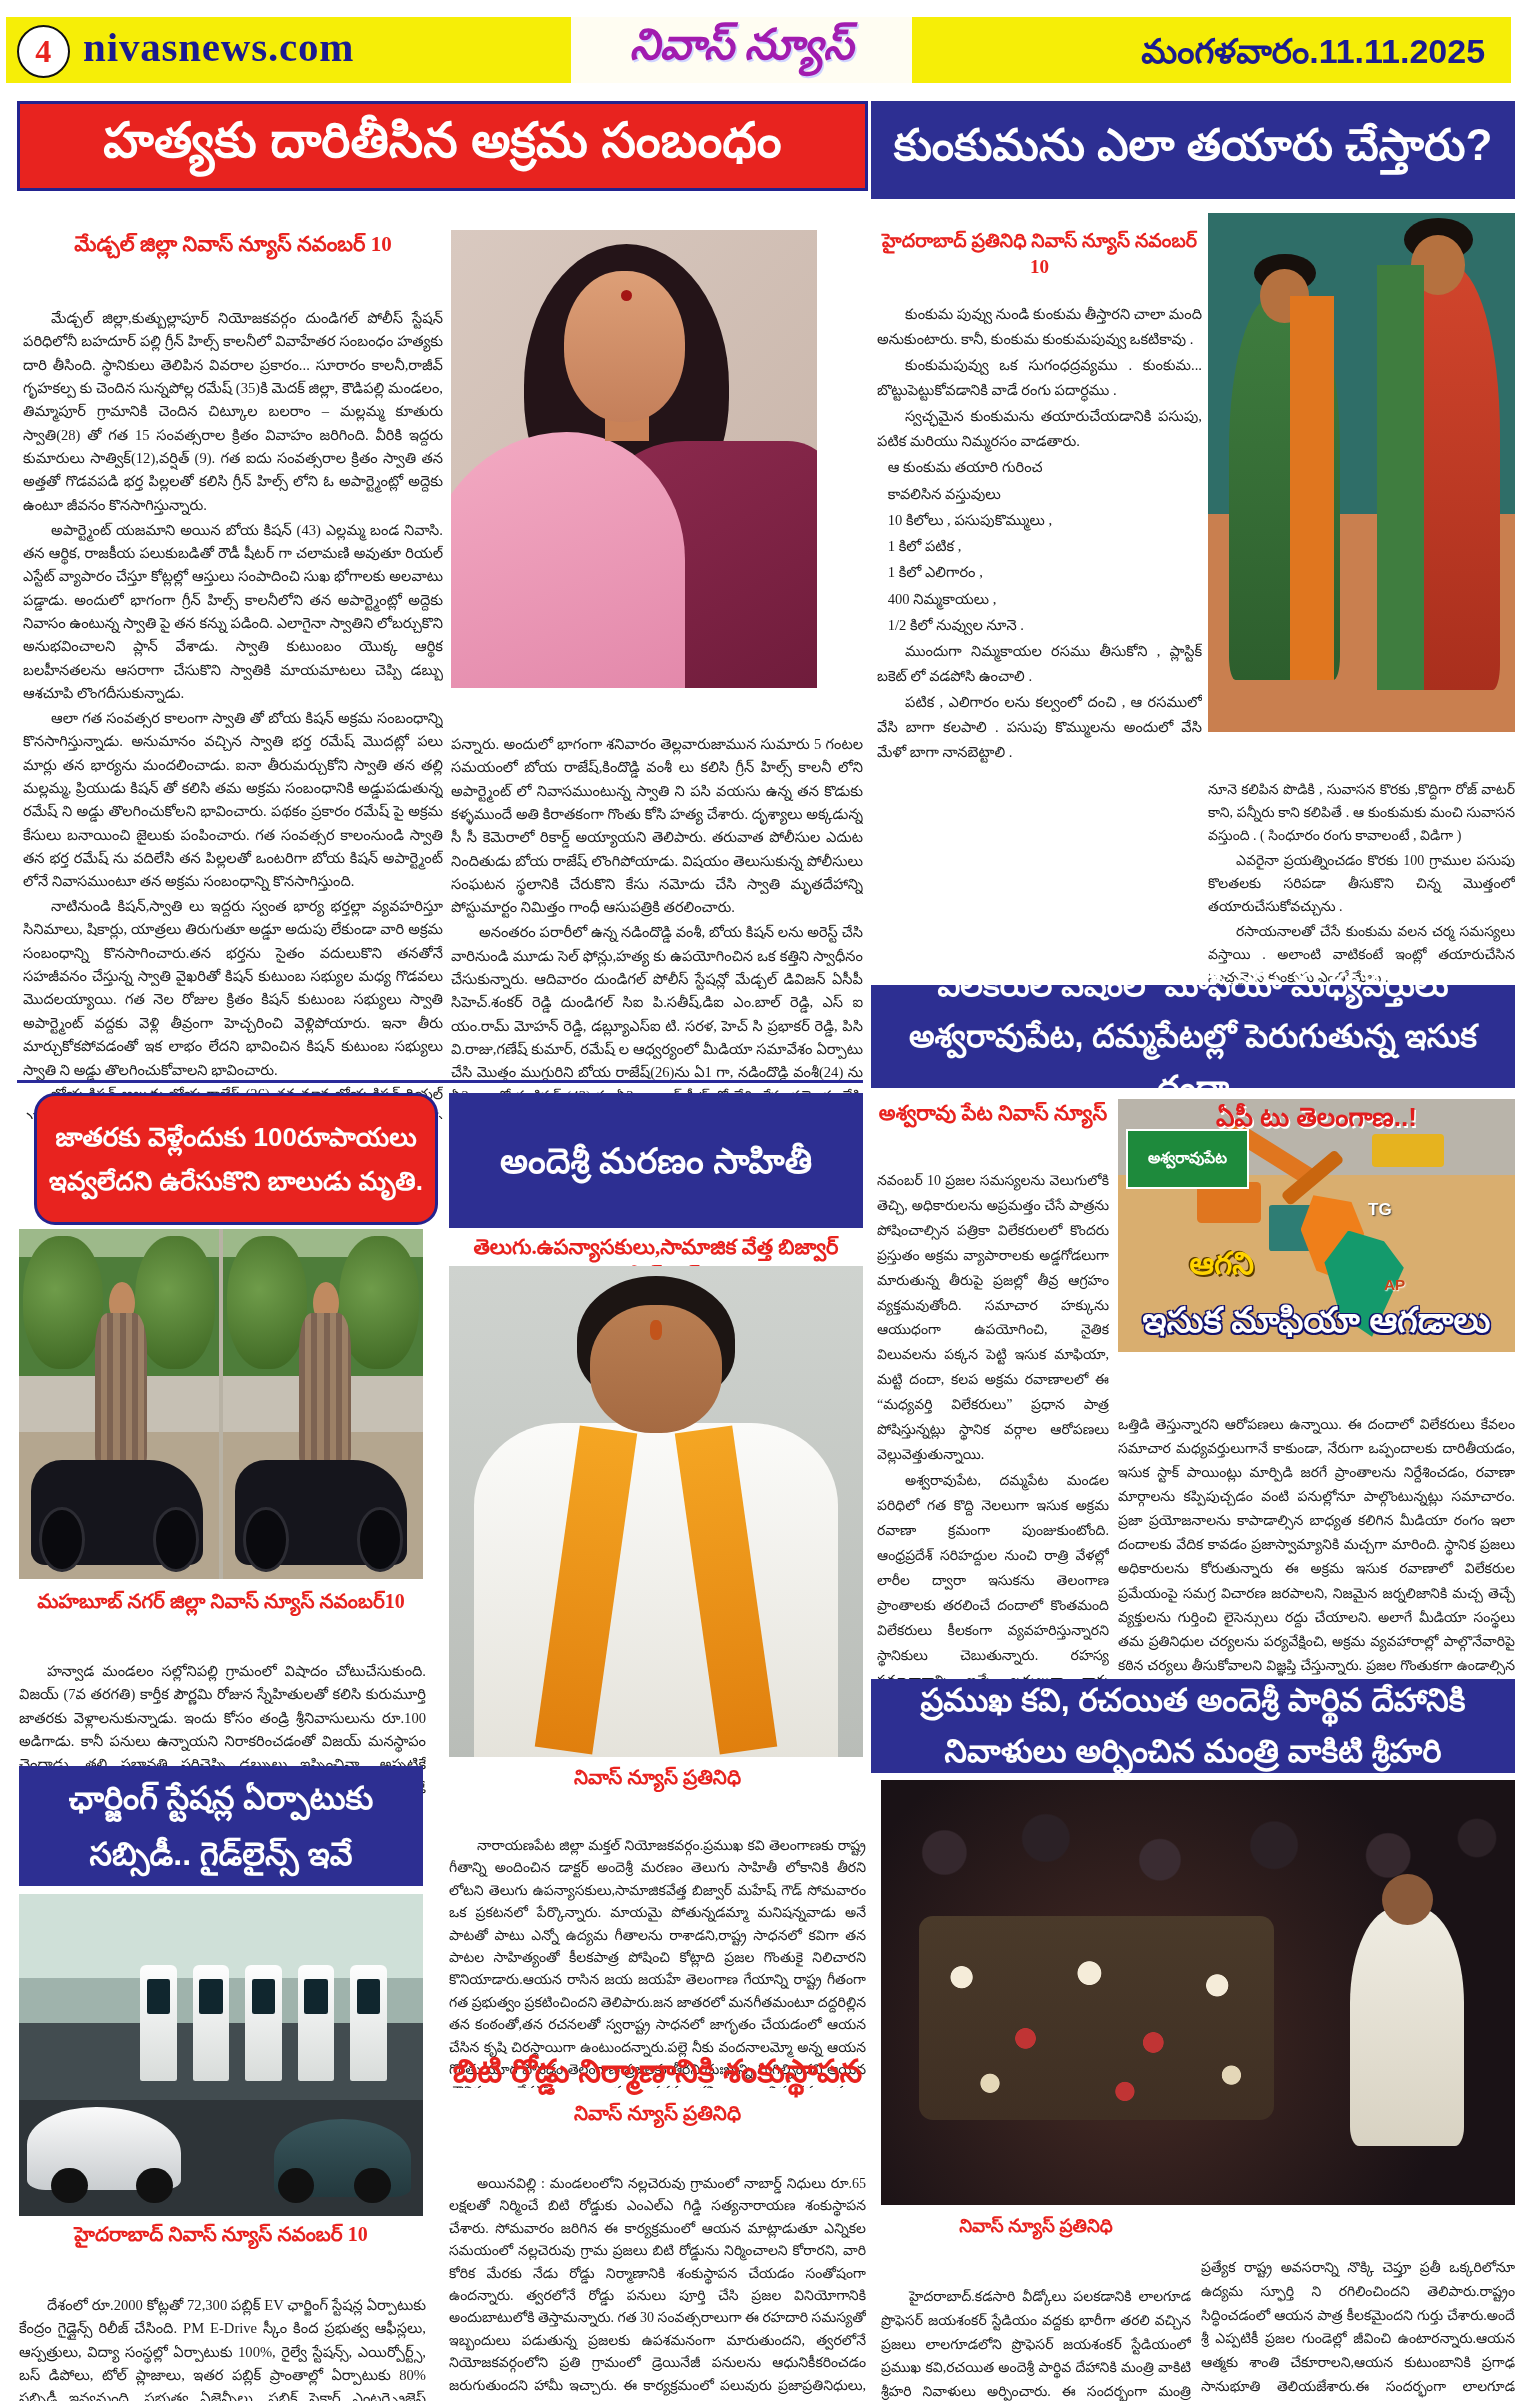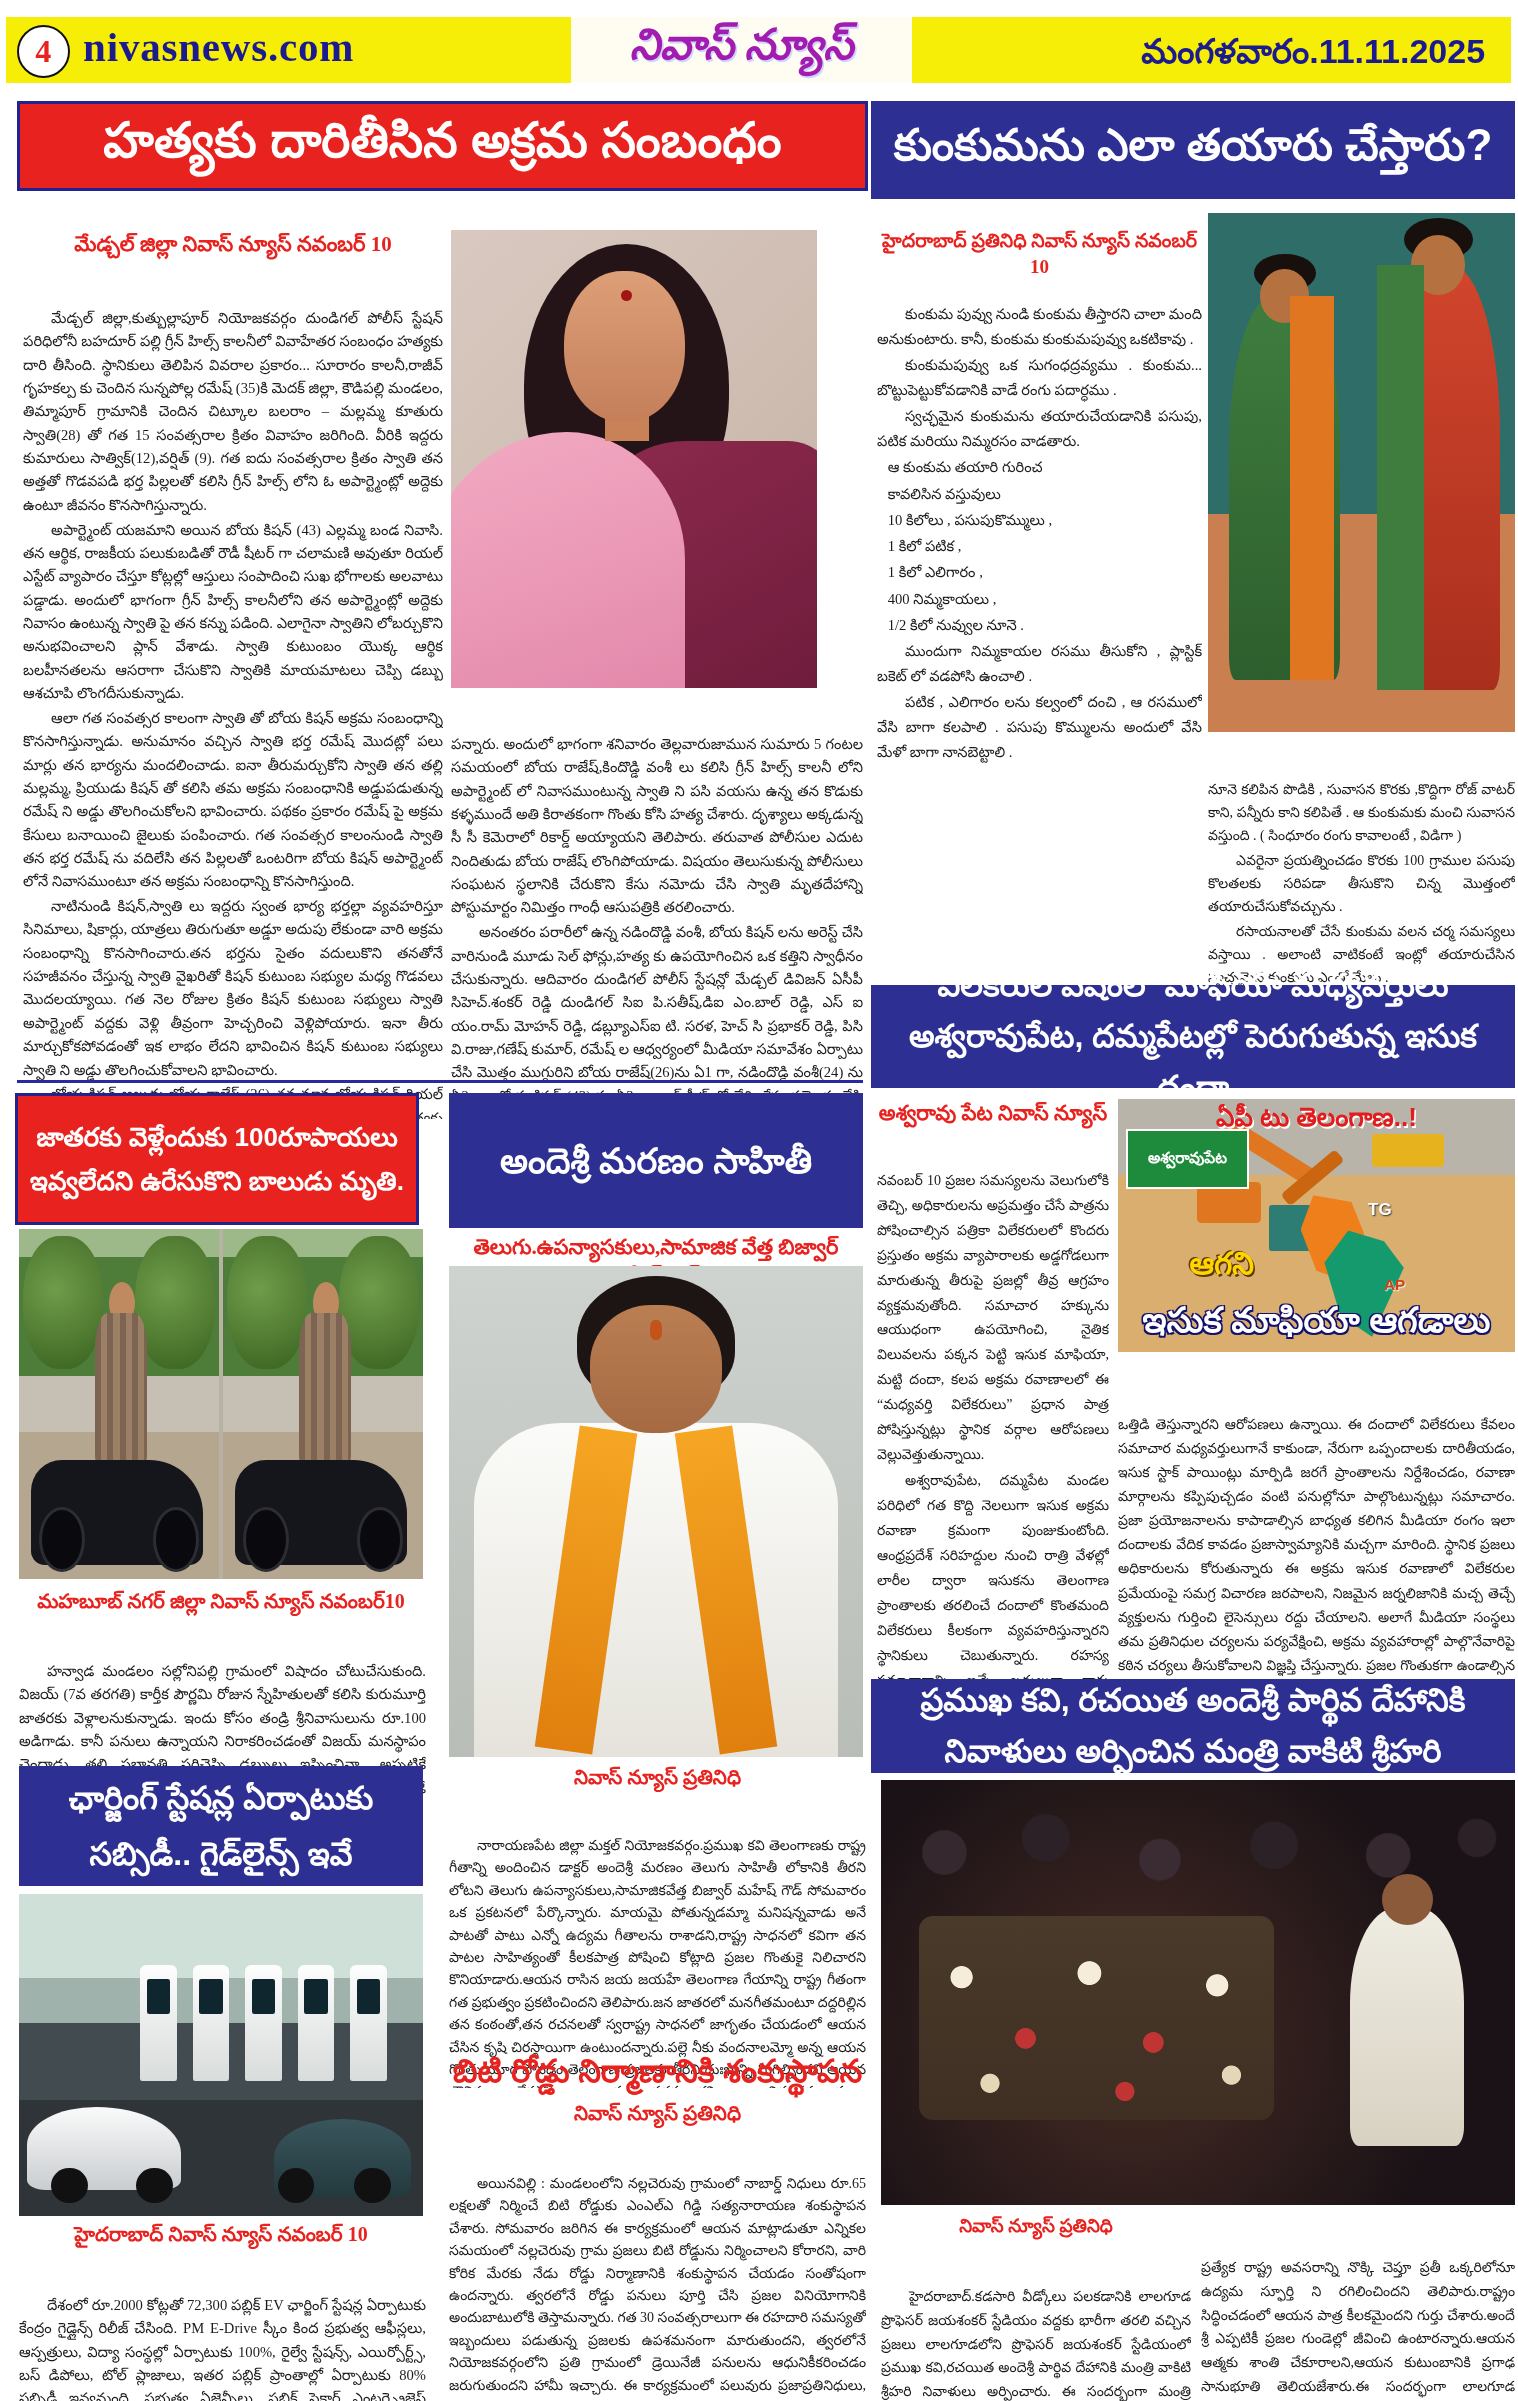--- a/index.html
+++ b/index.html
@@ -51,7 +51,7 @@
   .sep-left{left:17px;top:1080px;width:846px;height:3.1px;}
 
   
-  .boy-headbox{left:15px;top:1093px;width:398px;height:126px;font:bold 26px "Liberation Sans",sans-serif;line-height:1.7;}
+  .boy-headbox{left:34px;top:1093px;width:398px;height:126px;font:bold 26px "Liberation Sans",sans-serif;line-height:1.7;border-radius:21px;}
   .boy-photo{left:19px;top:1229px;width:404px;height:350px;background:#b8b2a5;}
   .bp-half{position:absolute;top:0;width:49.4%;height:100%;background:
      linear-gradient(#9db98a 0 8%, #4e7d3a 8% 42%, #c6c0b4 42% 58%, #b4a68f 58% 100%);}

